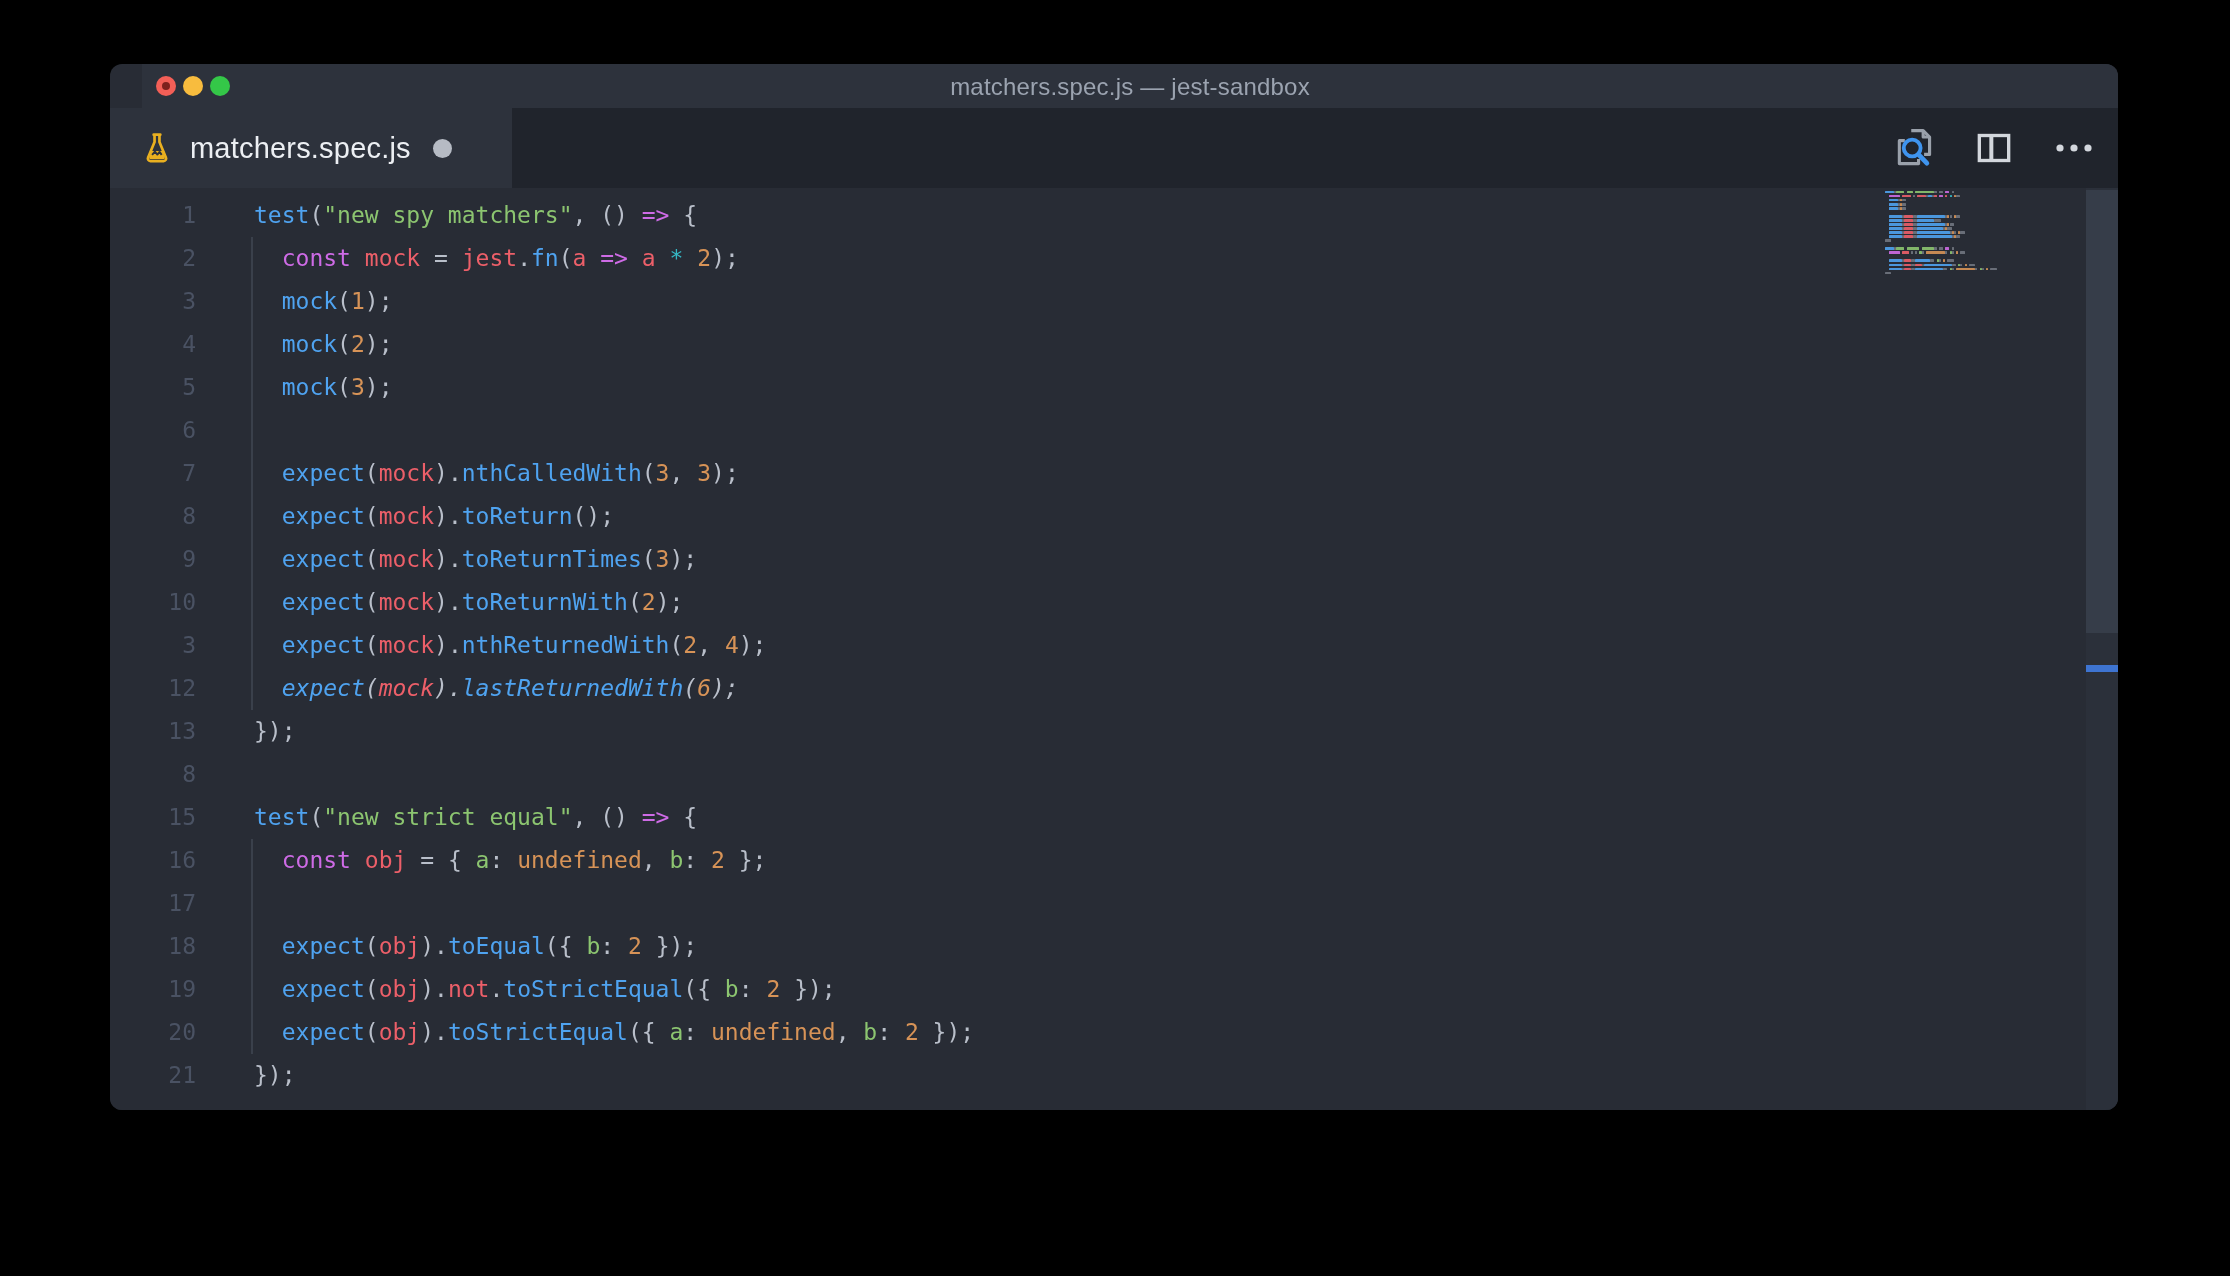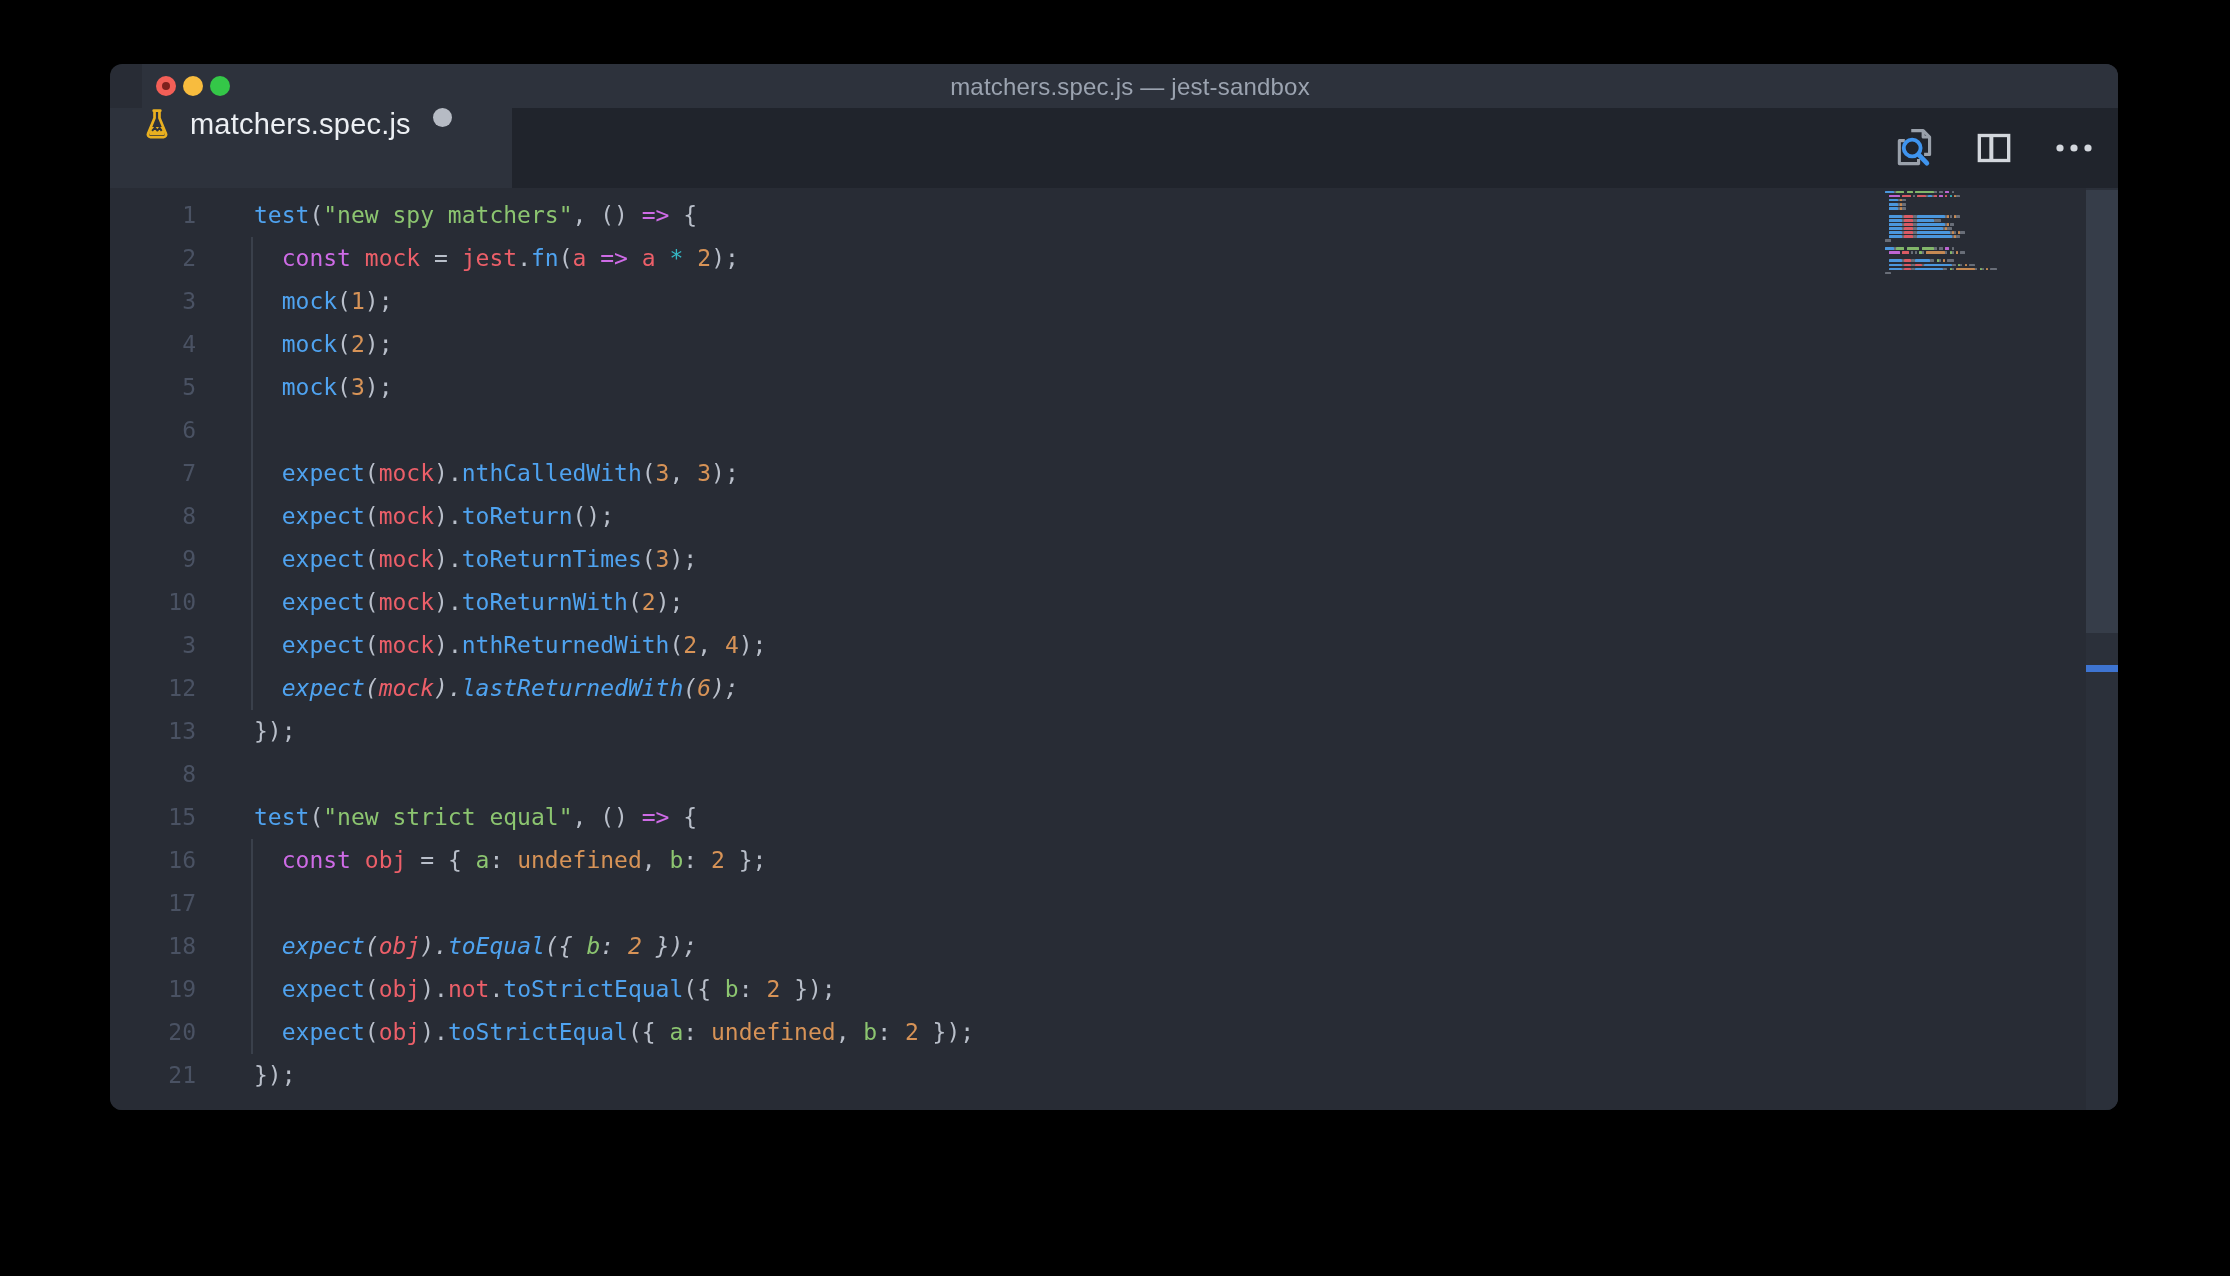--- a/index.html
+++ b/index.html
@@ -27,7 +27,7 @@
   .tabbar{position:absolute;top:44px;left:0;right:0;height:80px;background:var(--c-tabstripBg,#20242c);}
   .tab{
     position:absolute;left:0;top:0;width:402px;height:80px;
-    background:var(--c-chromeBg,#2d323c);display:flex;
+    background:var(--c-chromeBg,#2d323c);display:flex;align-items:center;
   }
   .tab-icon{margin-left:32px;width:30px;height:32px;flex:none;}
   .tab-label{margin-left:18px;font-size:29px;color:#eceff3;font-weight:500;letter-spacing:.2px;}

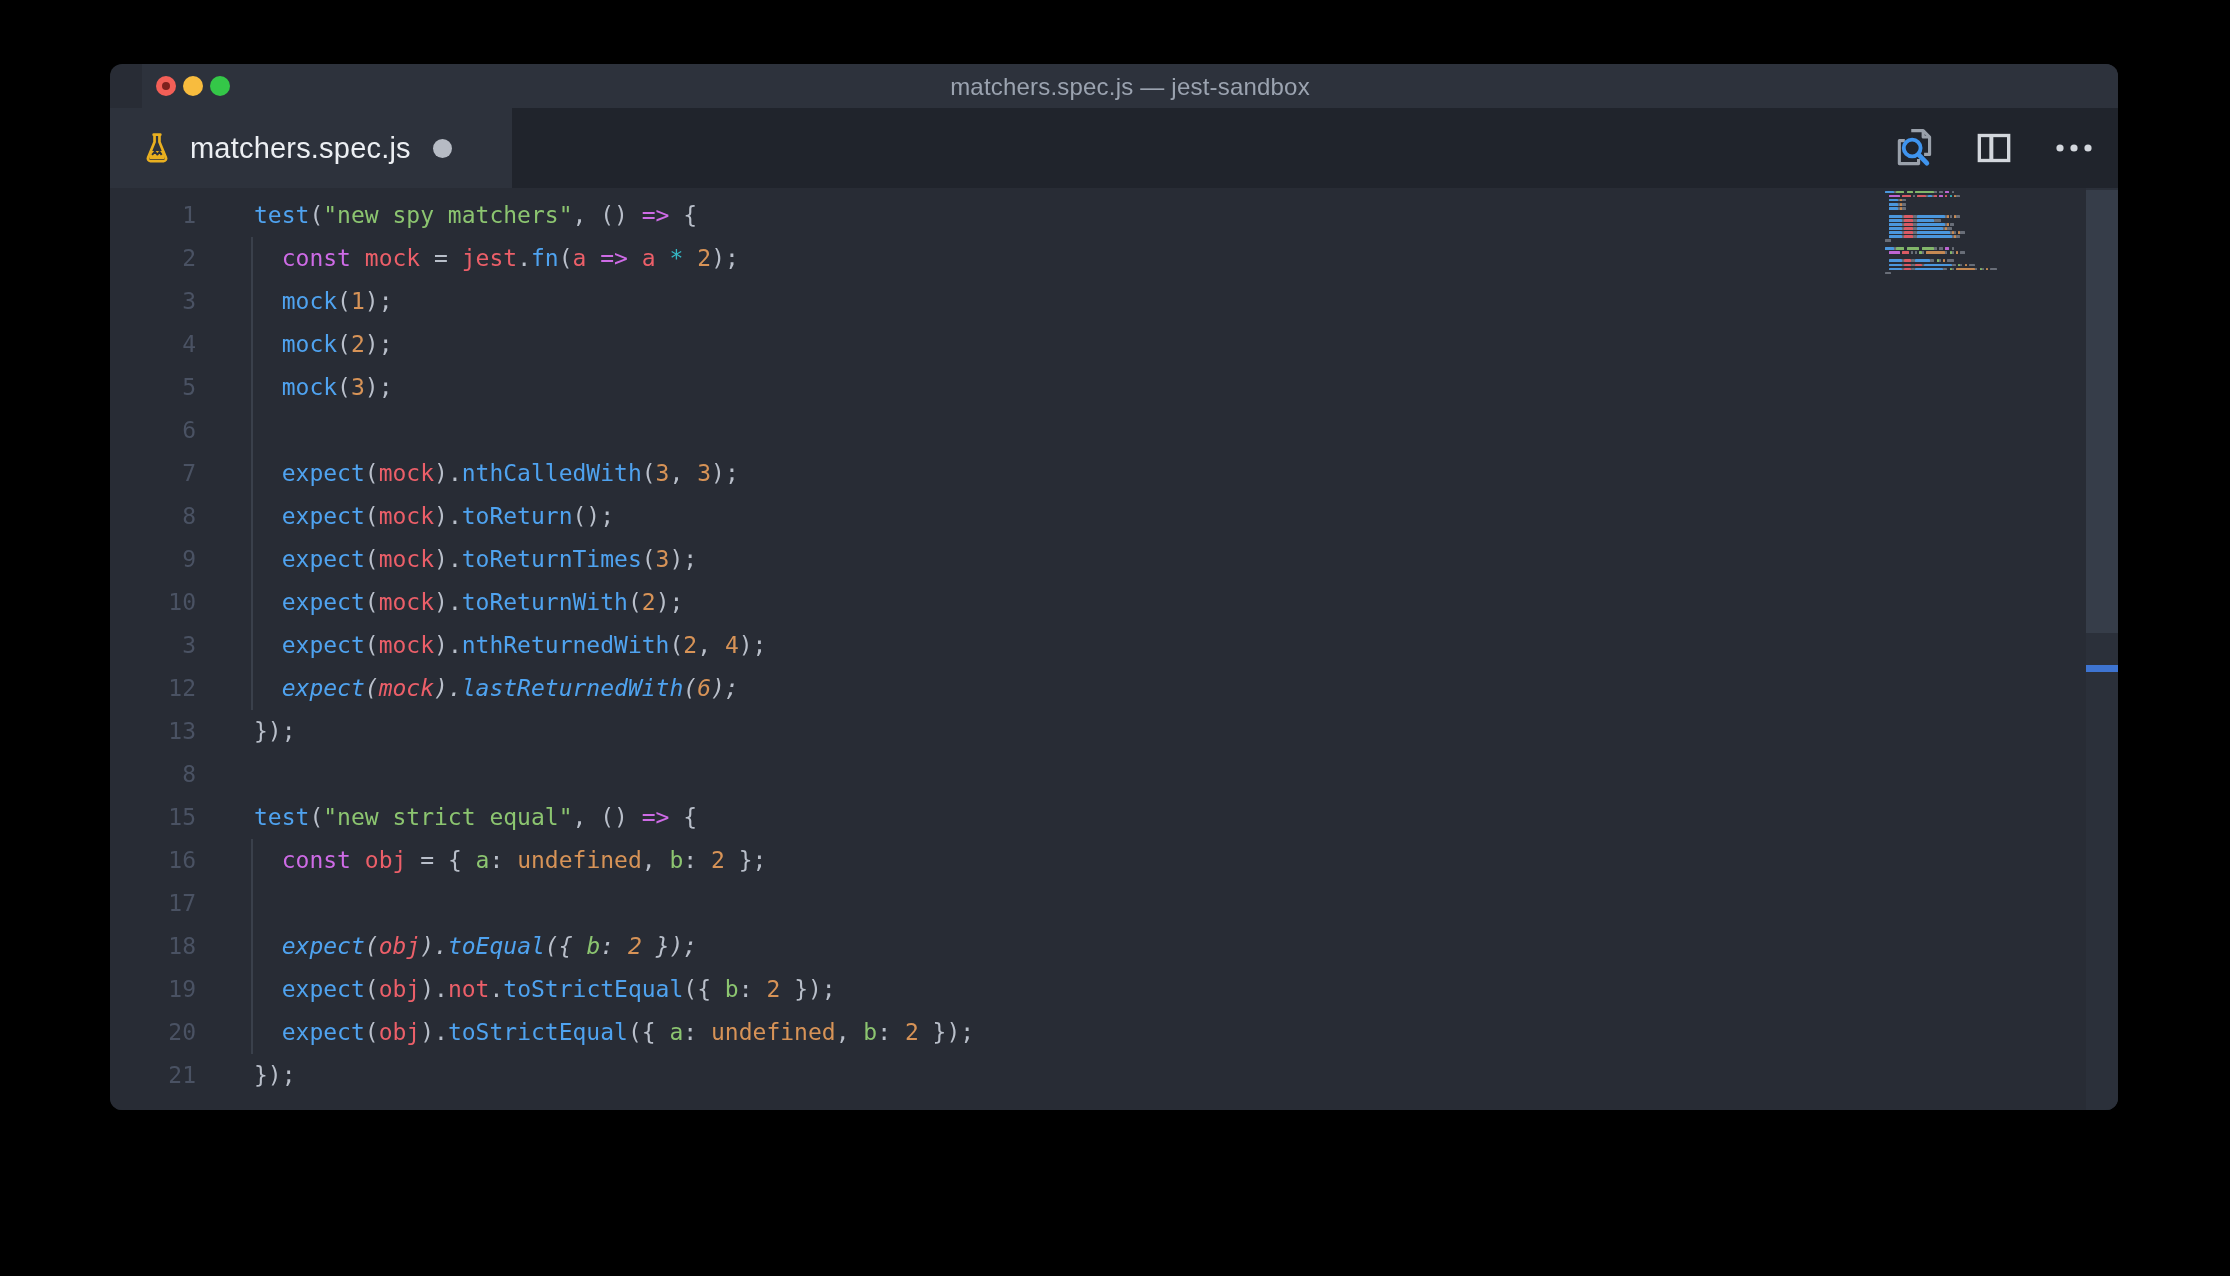--- a/index.html
+++ b/index.html
@@ -200,7 +200,7 @@
         <div class="code-row">
           <div class="gutter">18</div>
           <div class="indent-guide"></div>
-          <div class="line-text" style="padding-left: 85.692px; font-style: italic;"><span class="t-fn">expect</span><span class="t-p">(</span><span class="t-v">obj</span><span class="t-p">).</span><span class="t-fn">toEqual</span><span class="t-p">({ </span><span class="t-s">b</span><span class="t-p">: </span><span class="t-n">2</span><span class="t-p"> });</span></div>
+          <div class="line-text" style="padding-left: 85.692px;"><span class="t-fn">expect</span><span class="t-p">(</span><span class="t-v">obj</span><span class="t-p">).</span><span class="t-fn">toEqual</span><span class="t-p">({ </span><span class="t-s">b</span><span class="t-p">: </span><span class="t-n">2</span><span class="t-p"> });</span></div>
         </div>
         <div class="code-row">
           <div class="gutter">19</div>

